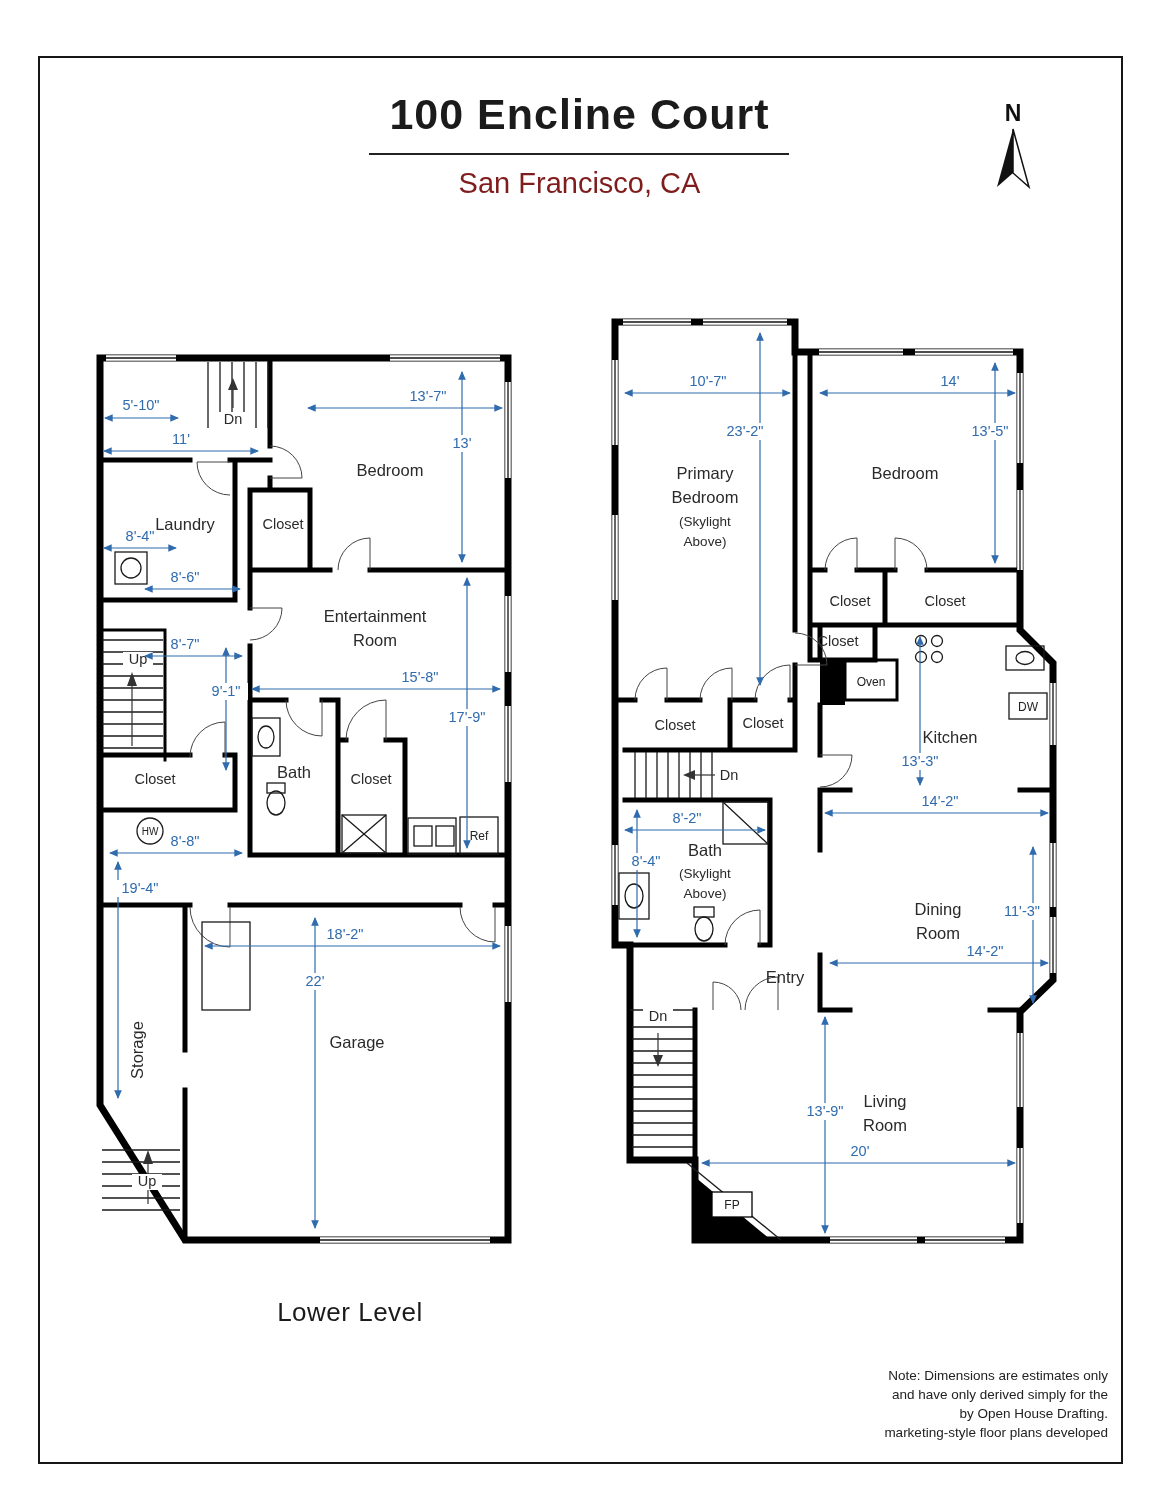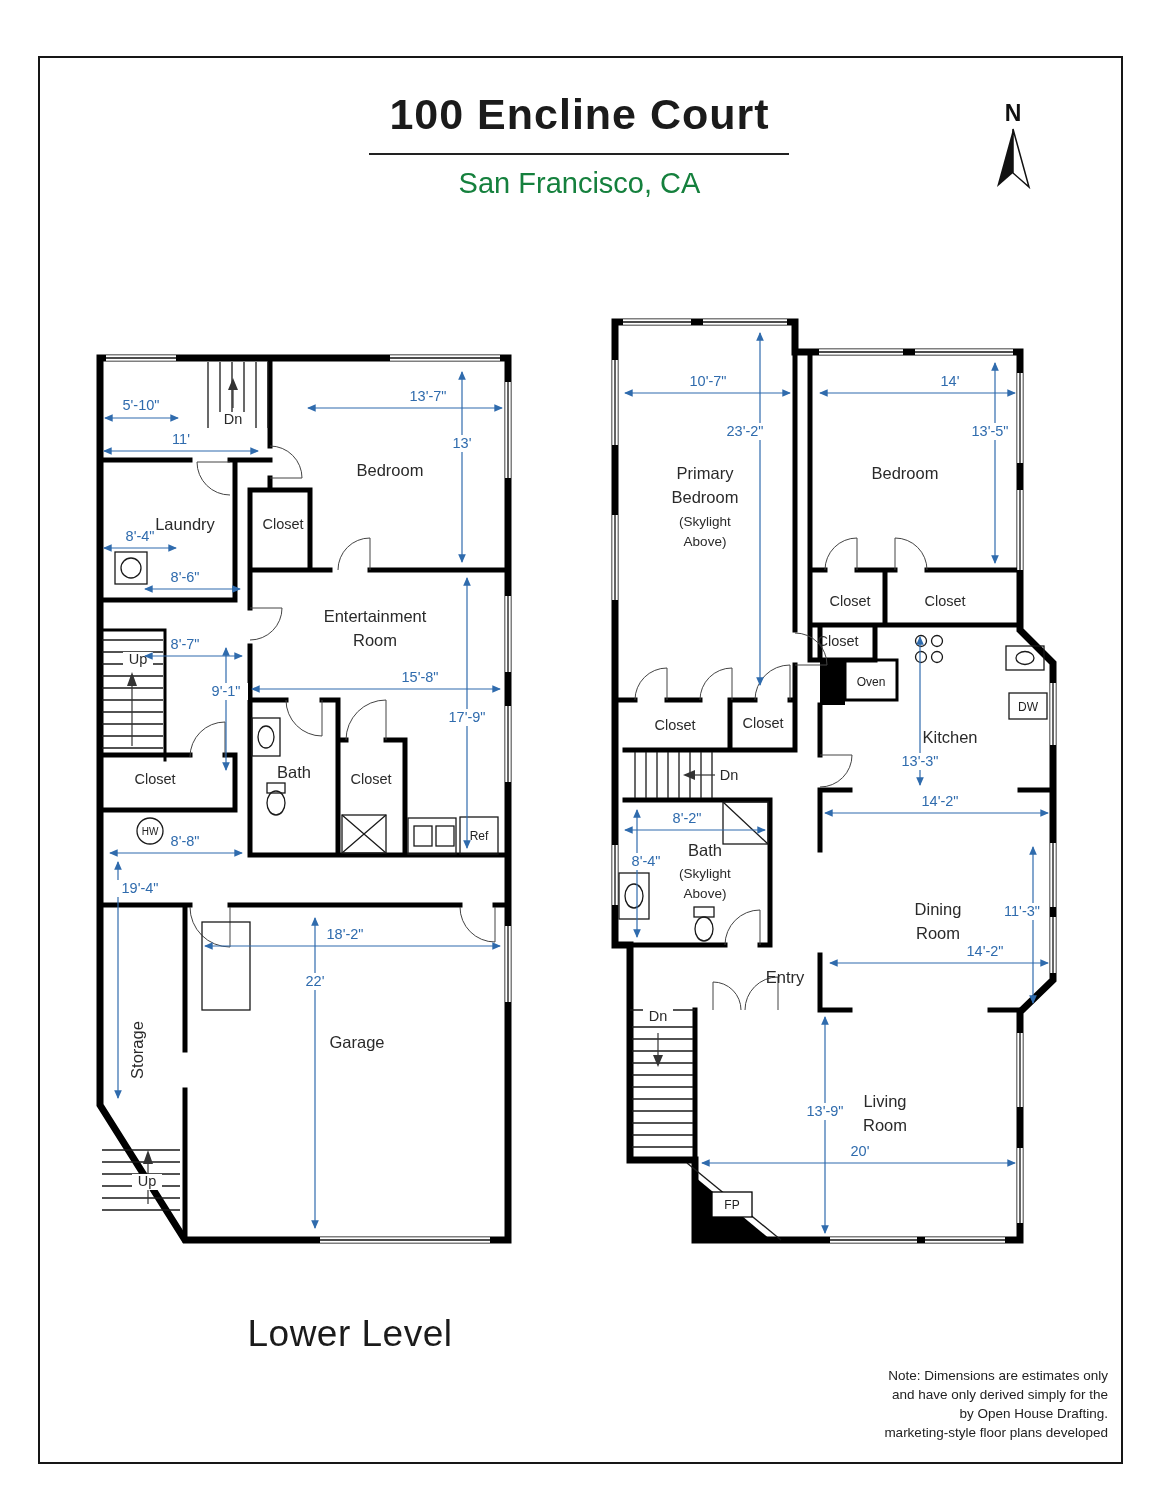--- a/index.html
+++ b/index.html
@@ -8,7 +8,7 @@
   .frame { position:absolute; left:38px; top:56px; width:1081px; height:1404px; border:2px solid #161616; }
   .title { position:absolute; left:0; top:90px; width:100%; text-align:center; font-size:43px; font-weight:700; letter-spacing:1px; color:#1b1b1b; }
   .title-underline { position:absolute; left:369px; top:153px; width:420px; height:2px; background:#222; }
-  .subtitle { position:absolute; left:0; top:167px; width:100%; text-align:center; font-size:29px; font-weight:400; color:#15803d; }
+  .subtitle { position:absolute; left:0; top:167px; width:100%; text-align:center; font-size:29px; font-weight:400; color:#7f1d1d; }
   .level-label { position:absolute; width:320px; text-align:center; font-size:37px; color:#1b1b1b; letter-spacing:0.5px;margin-top:16px; }
   .note { position:absolute; left:680px; top:1366px; width:428px; text-align:right; font-size:13.5px; line-height:19px; color:#222; }
   svg { position:absolute; }

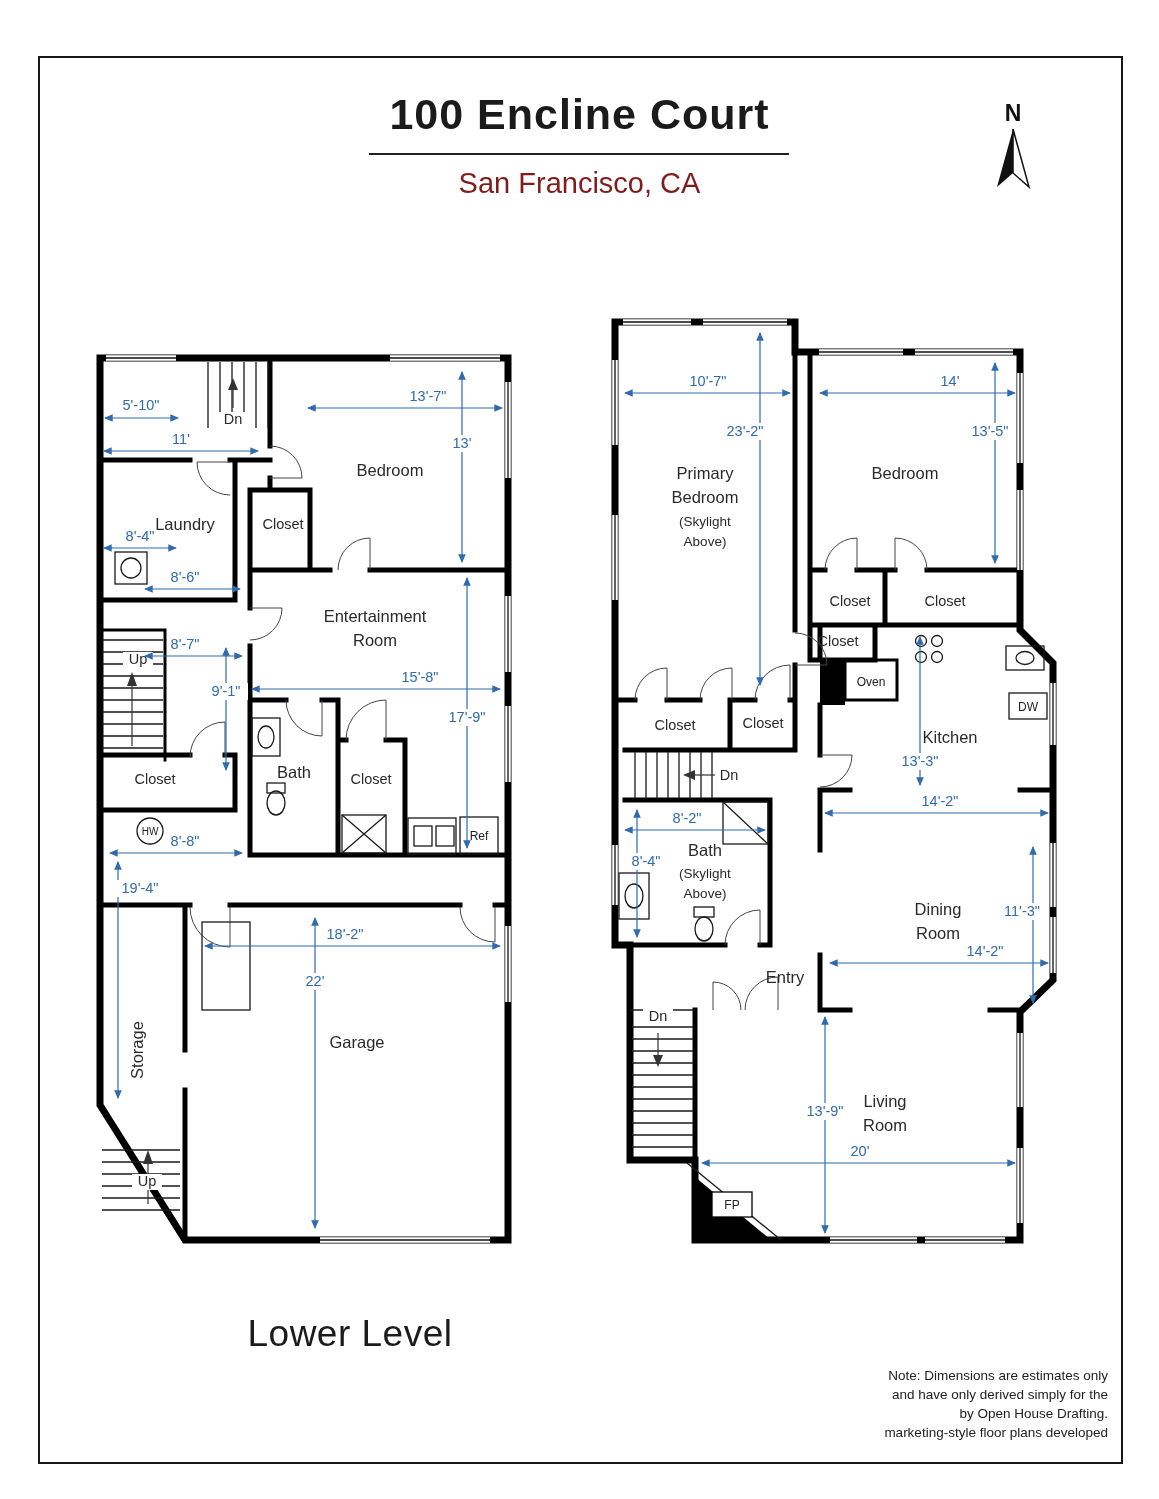--- a/index.html
+++ b/index.html
@@ -9,7 +9,7 @@
   .title { position:absolute; left:0; top:90px; width:100%; text-align:center; font-size:43px; font-weight:700; letter-spacing:1px; color:#1b1b1b; }
   .title-underline { position:absolute; left:369px; top:153px; width:420px; height:2px; background:#222; }
   .subtitle { position:absolute; left:0; top:167px; width:100%; text-align:center; font-size:29px; font-weight:400; color:#7f1d1d; }
-  .level-label { position:absolute; width:320px; text-align:center; font-size:37px; color:#1b1b1b; letter-spacing:0.5px;margin-top:16px; }
+  .level-label { position:absolute; width:320px; text-align:center; font-size:26px; color:#1b1b1b; letter-spacing:0.5px; }
   .note { position:absolute; left:680px; top:1366px; width:428px; text-align:right; font-size:13.5px; line-height:19px; color:#222; }
   svg { position:absolute; }
   svg text { font-family:"Liberation Sans", sans-serif; }

